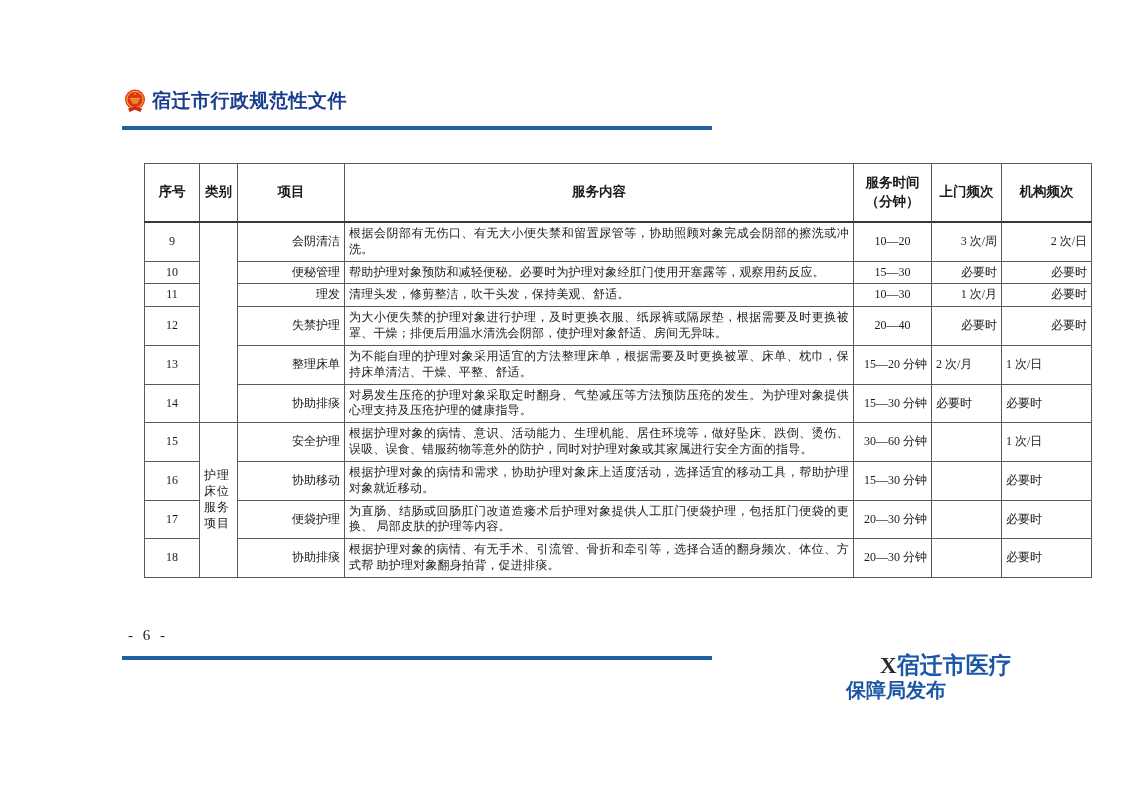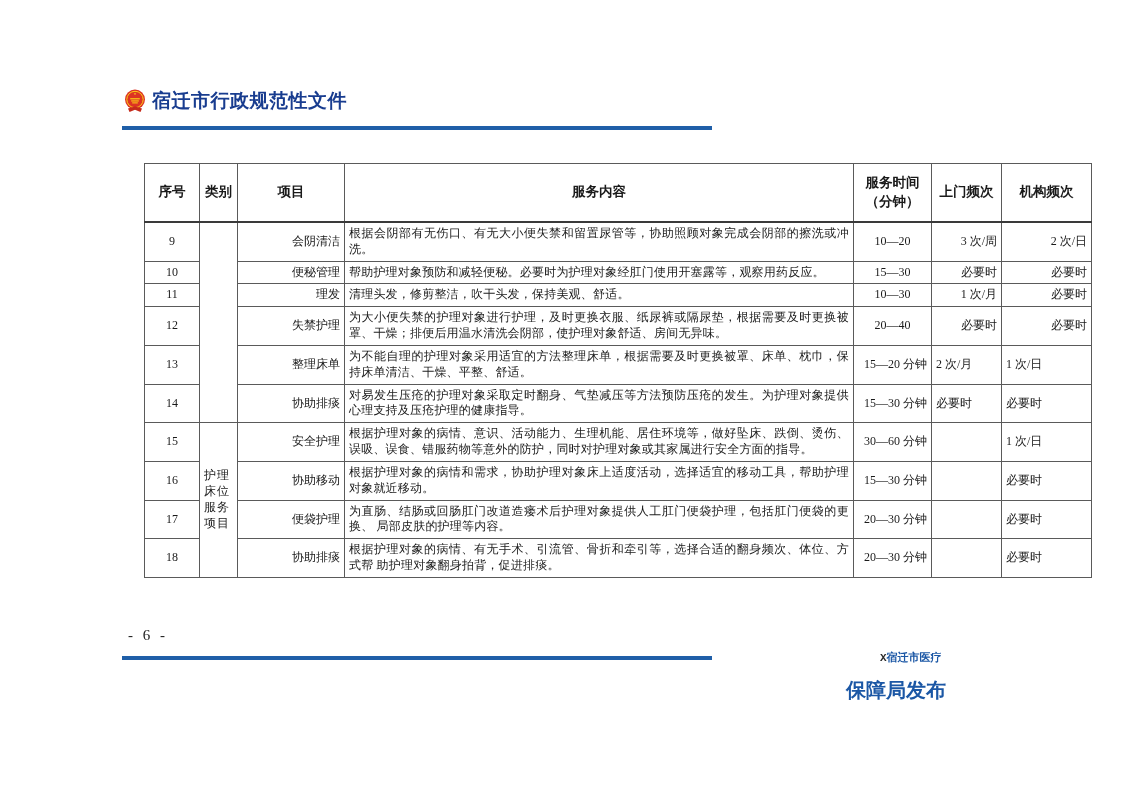--- a/index.html
+++ b/index.html
@@ -41,7 +41,7 @@
   .footer-rule{position:absolute;left:122px;top:656px;width:590px;height:4px;}
   .publisher-line1{
     position:absolute;left:880px;top:650px;white-space:nowrap;
-    font-family:Liberation Mono, monospace;font-weight:bold;font-size:11px;
+    font-family:Liberation Serif, serif;font-weight:bold;font-size:23px;
   }
   .publisher-line1 .pub-x{font-weight:bold;}
   .publisher-line2{

